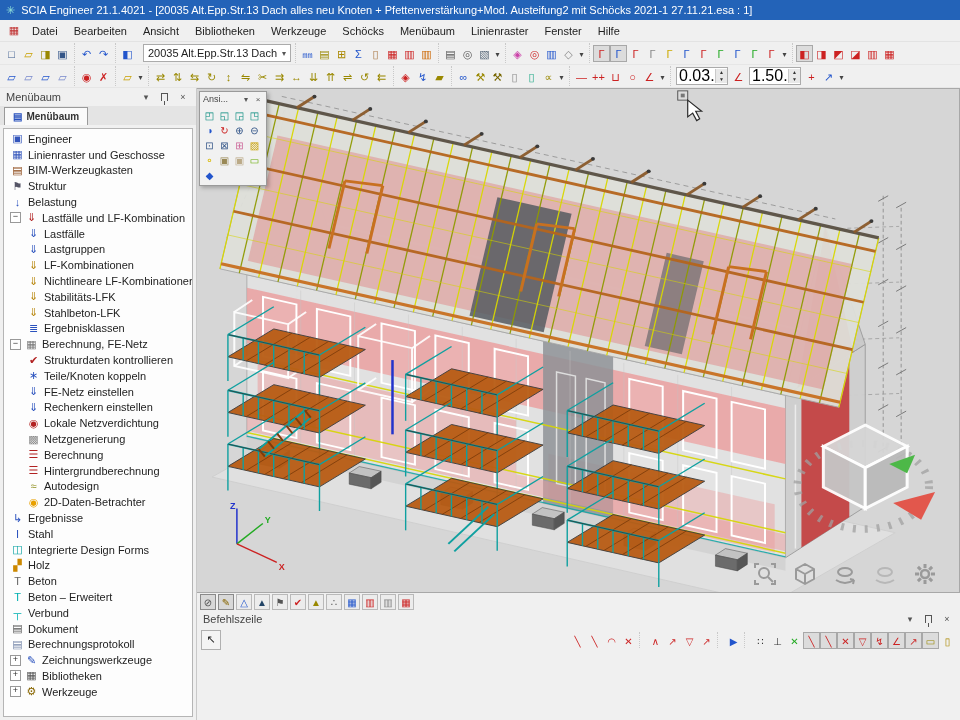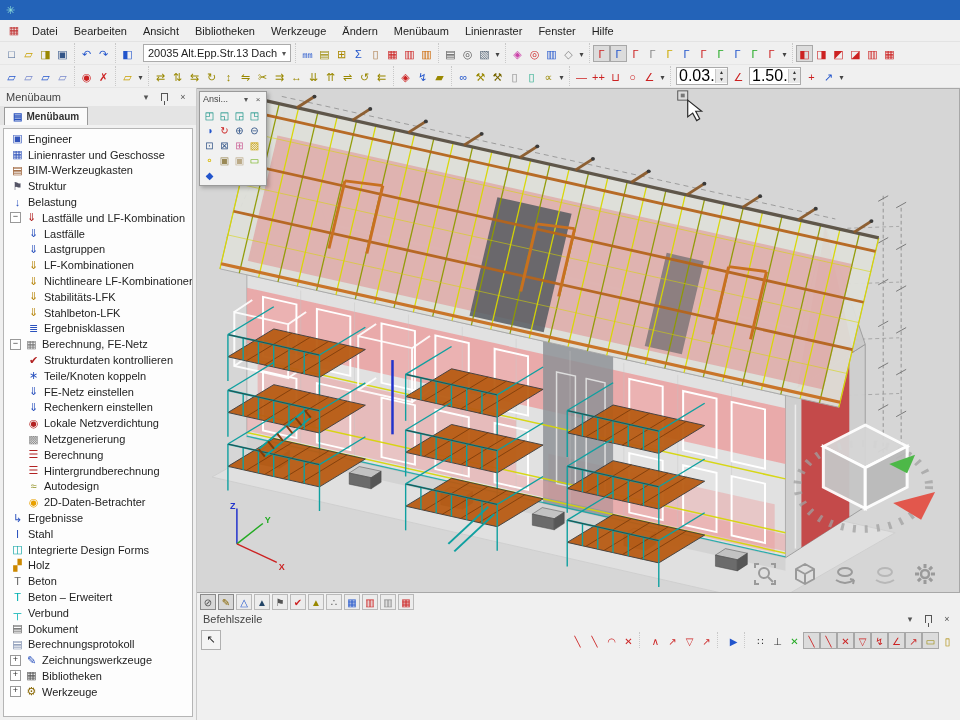--- a/index.html
+++ b/index.html
@@ -98,6 +98,7 @@
 
   <div class="titlebar">
     <span class="appicon">✳</span>
+    <span>SCIA Engineer 21.1.4021 - [20035 Alt.Epp.Str.13 Dach alles neu Knoten + Pfettenverstärkung+Mod. Austeifung2 mit Schöcks 2021-1 27.11.21.esa : 1]</span>
   </div>
 
   <div class="menubar">

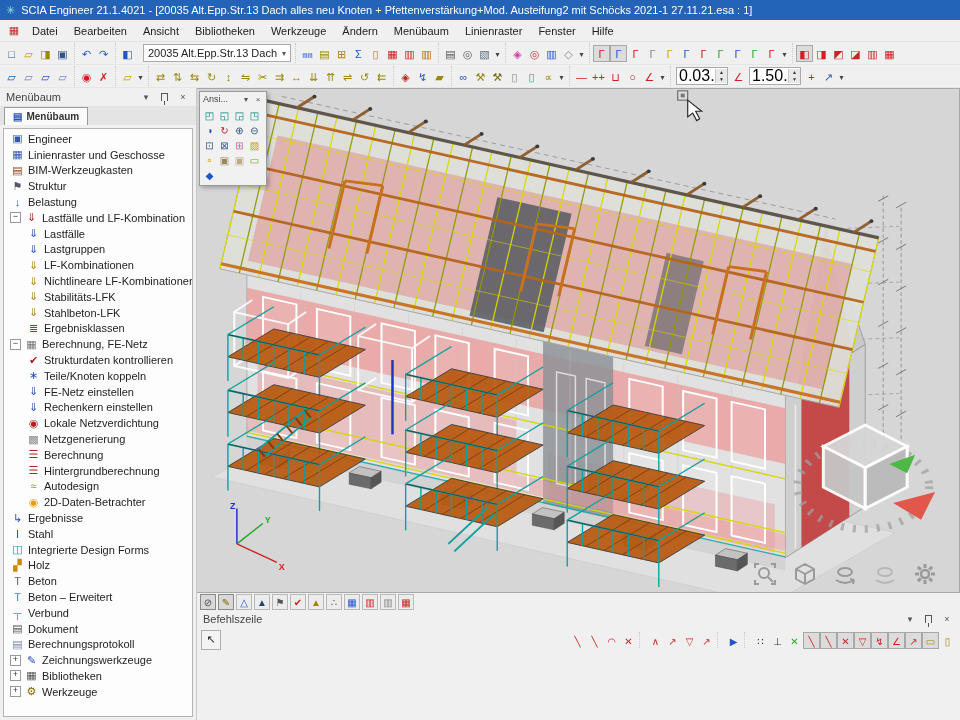--- a/index.html
+++ b/index.html
@@ -109,7 +109,7 @@
         <span class="menuitem">Ansicht</span>
         <span class="menuitem">Bibliotheken</span>
         <span class="menuitem">Werkzeuge</span>
-        <span class="menuitem">Ändern</span>
+        <span class="menuitem">Schöcks</span>
         <span class="menuitem">Menübaum</span>
         <span class="menuitem">Linienraster</span>
         <span class="menuitem">Fenster</span>

